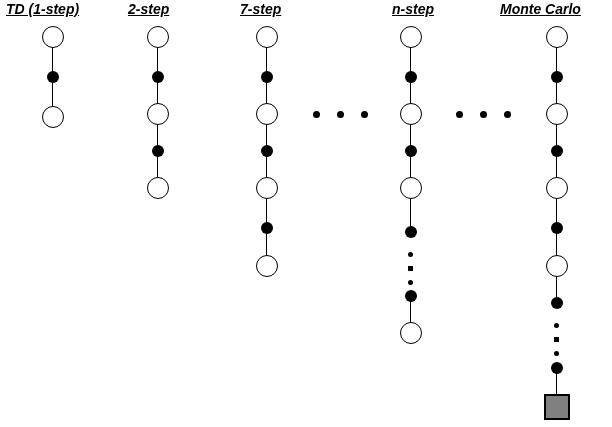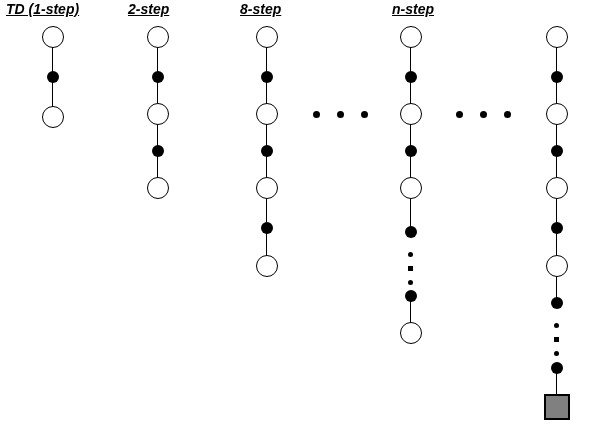--- a/index.html
+++ b/index.html
@@ -82,7 +82,7 @@
     <div class="state-node" style="width: 22px; height: 22px; left: 146.5px; top: 103px;"></div>
     <div class="action-node" style="width: 12px; height: 12px; left: 151.5px; top: 145px;"></div>
     <div class="state-node" style="width: 22px; height: 22px; left: 146.5px; top: 177px;"></div>
-    <div class="col-label" style="left: 240px; top: 2px;">8-step</div>
+    <div class="col-label" style="left: 240px; top: 2px;">7-step</div>
     <div class="edge" style="left: 266px; top: 37px; height: 40px;"></div>
     <div class="edge" style="left: 266px; top: 77px; height: 37px;"></div>
     <div class="edge" style="left: 266px; top: 114px; height: 37px;"></div>

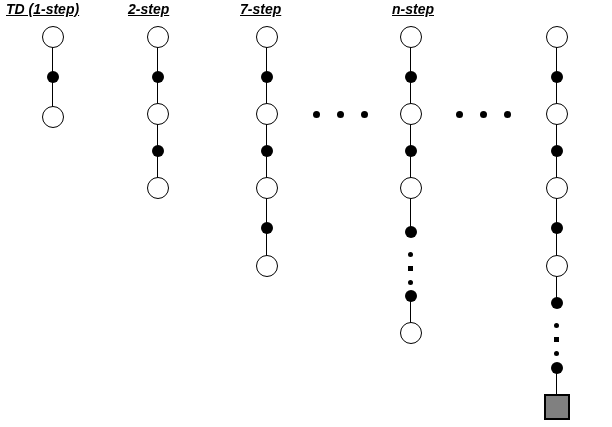--- a/index.html
+++ b/index.html
@@ -114,6 +114,7 @@
     <div class="ellipsis-dot" style="width: 5px; height: 5px; left: 408px; top: 251.5px;"></div>
     <div class="ellipsis-dot square" style="width: 5px; height: 5px; left: 408px; top: 265.5px;"></div>
     <div class="ellipsis-dot" style="width: 5px; height: 5px; left: 408px; top: 279.5px;"></div>
+    <div class="col-label" style="left: 500px; top: 2px;">Monte Carlo</div>
     <div class="edge" style="left: 556px; top: 37px; height: 40px;"></div>
     <div class="edge" style="left: 556px; top: 77px; height: 37px;"></div>
     <div class="edge" style="left: 556px; top: 114px; height: 37px;"></div>

